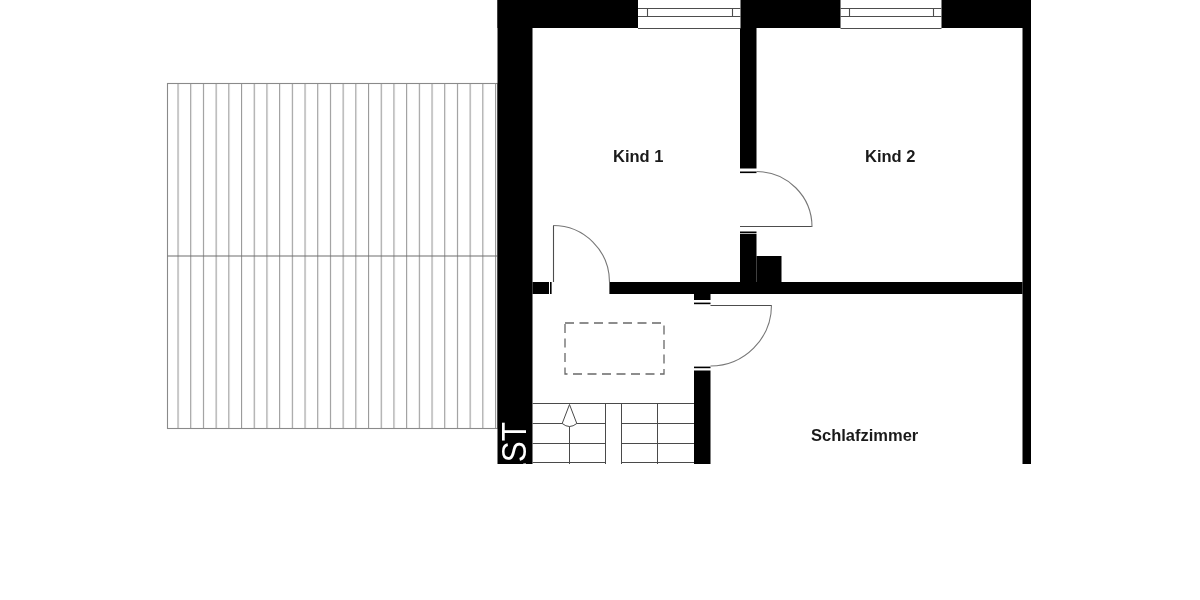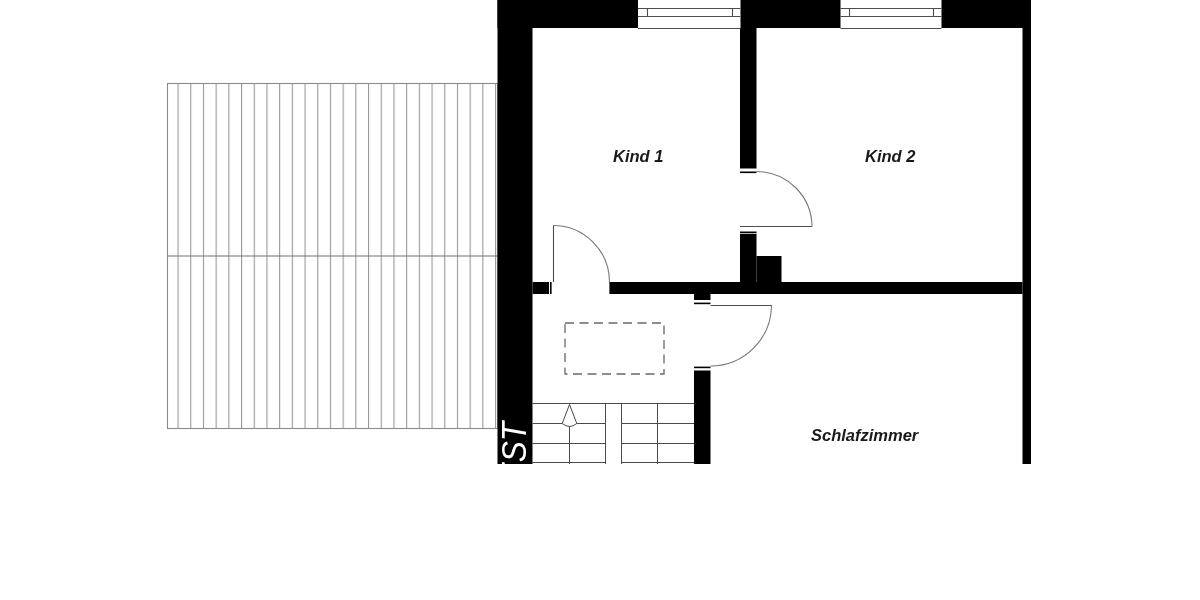--- a/index.html
+++ b/index.html
@@ -4,7 +4,7 @@
 <style>
   html,body{margin:0;padding:0;background:#fff;}
   #canvas{position:relative;width:1200px;height:464px;background:#b91c1c;overflow:hidden;
-    font-family:"Liberation Sans", sans-serif;font-style:italic;}
+    font-family:"Liberation Sans", sans-serif;}
 </style>
 </head>
 <body>

